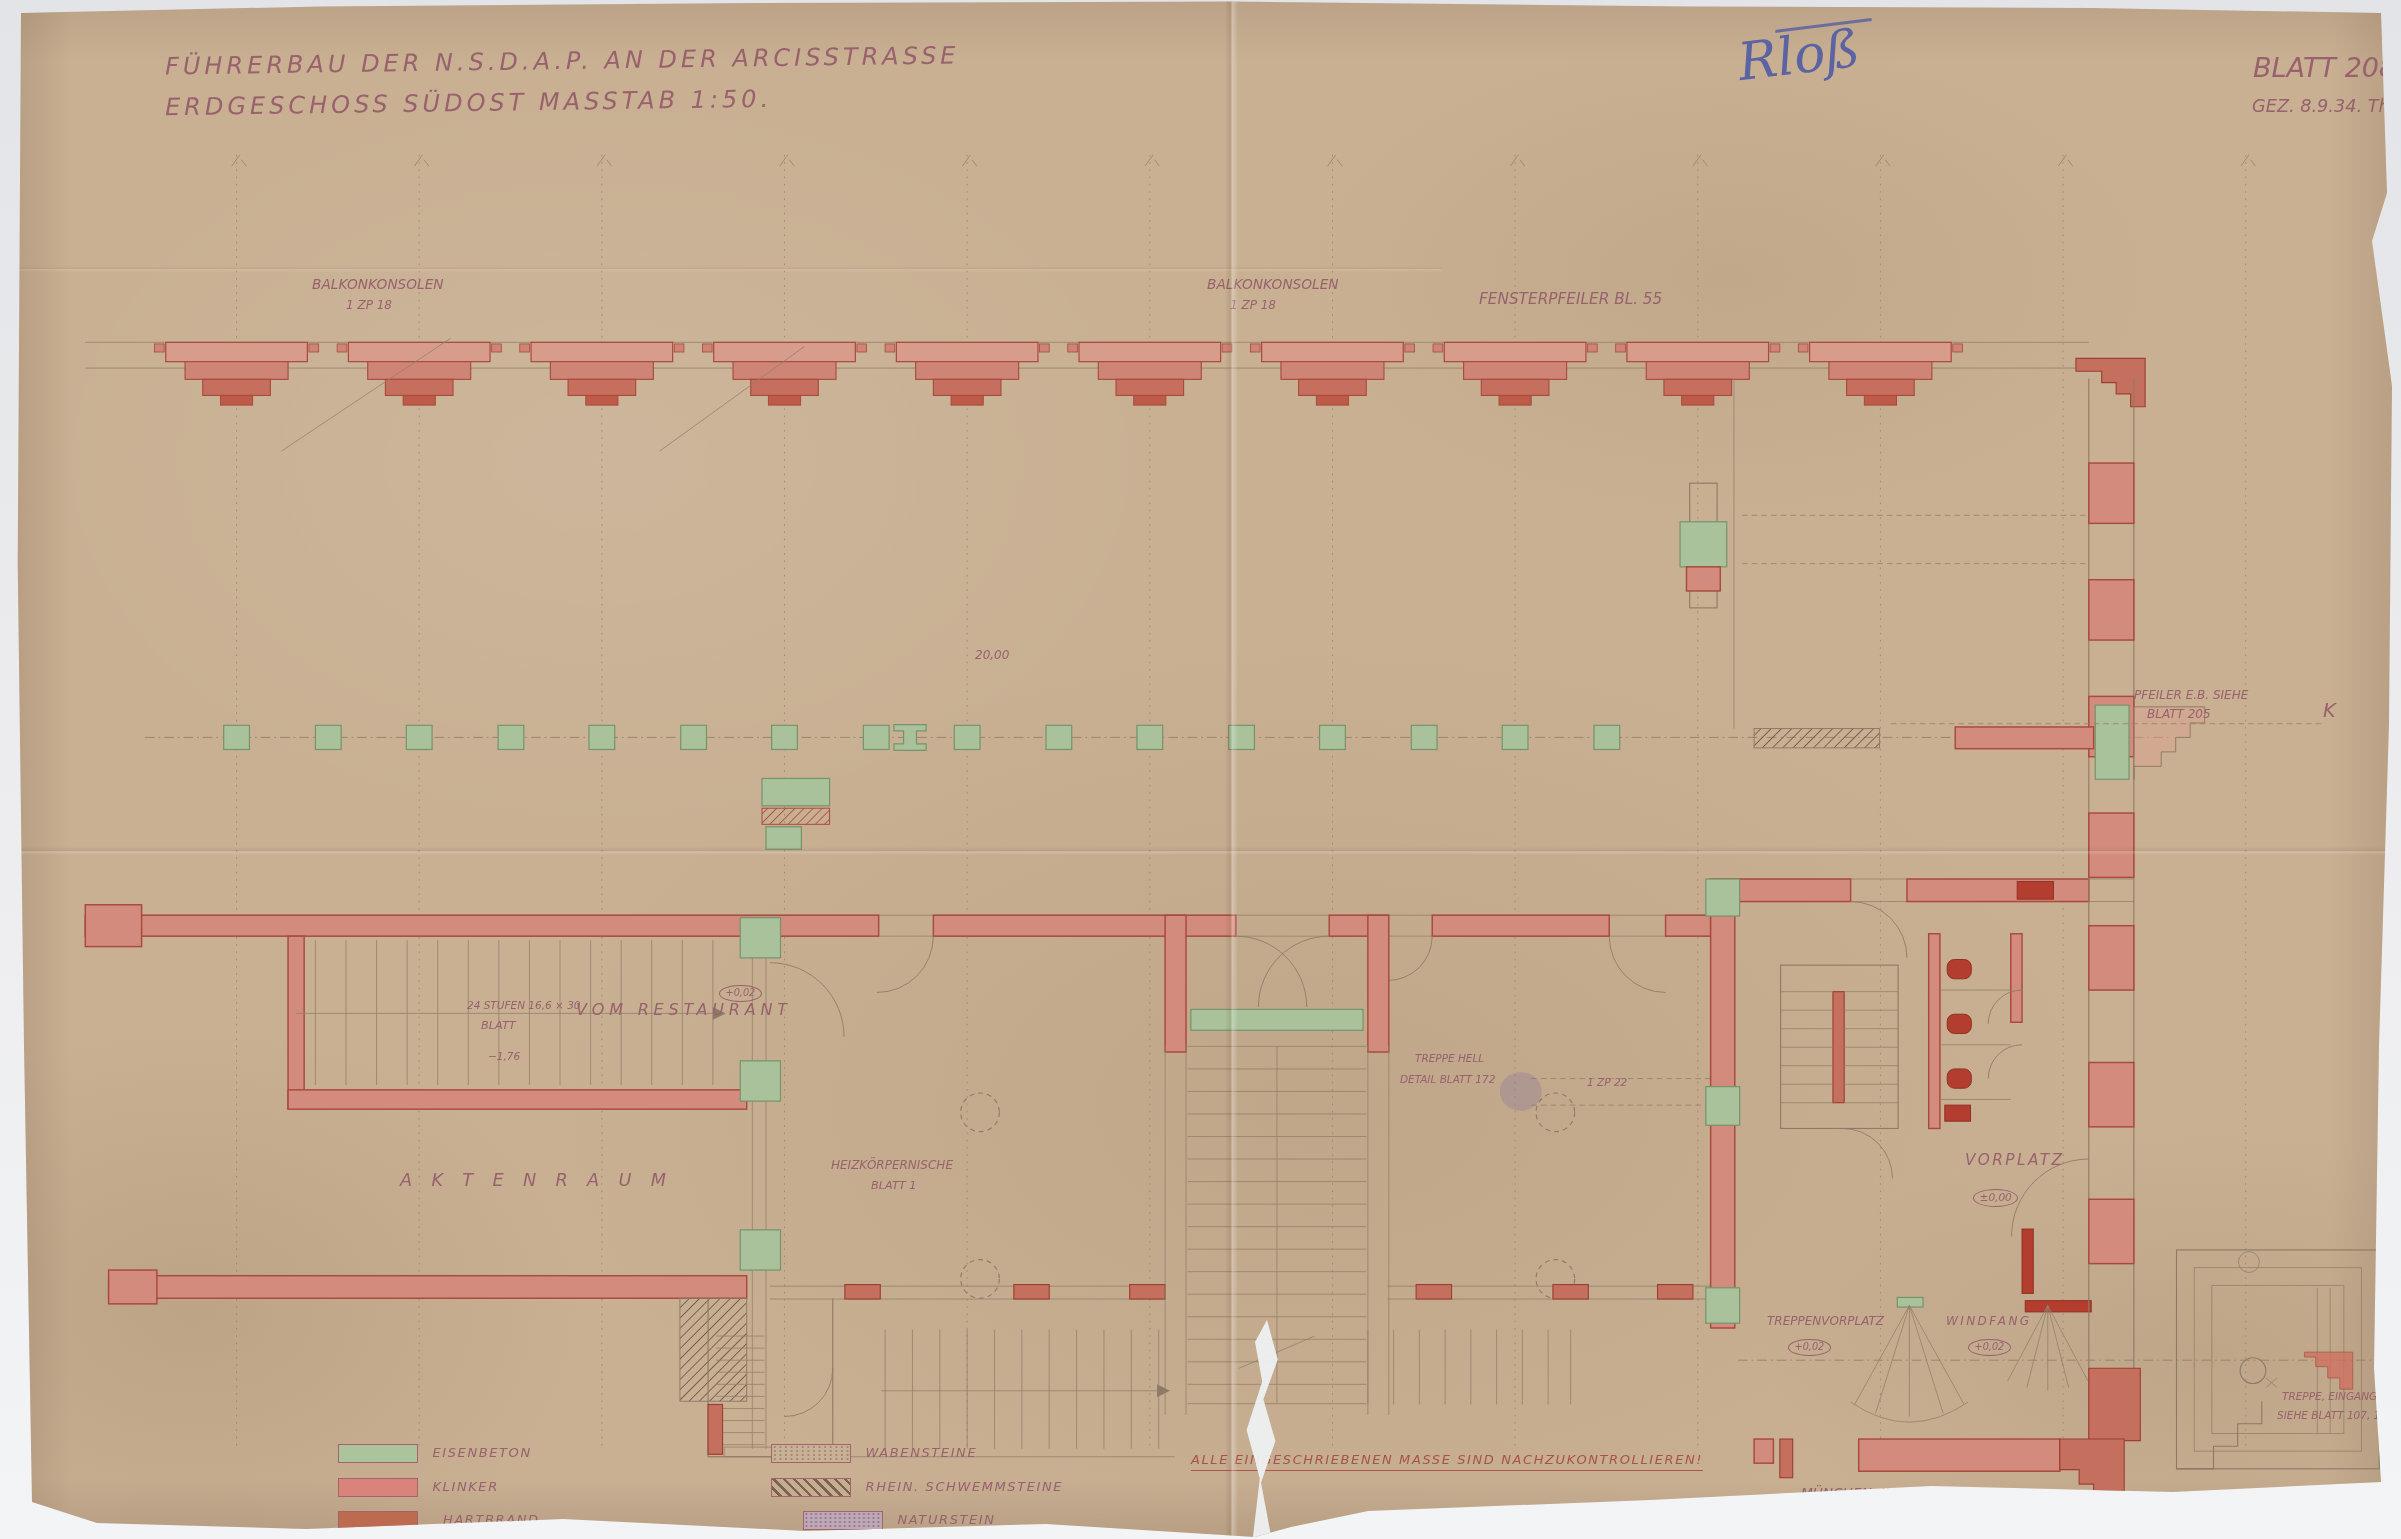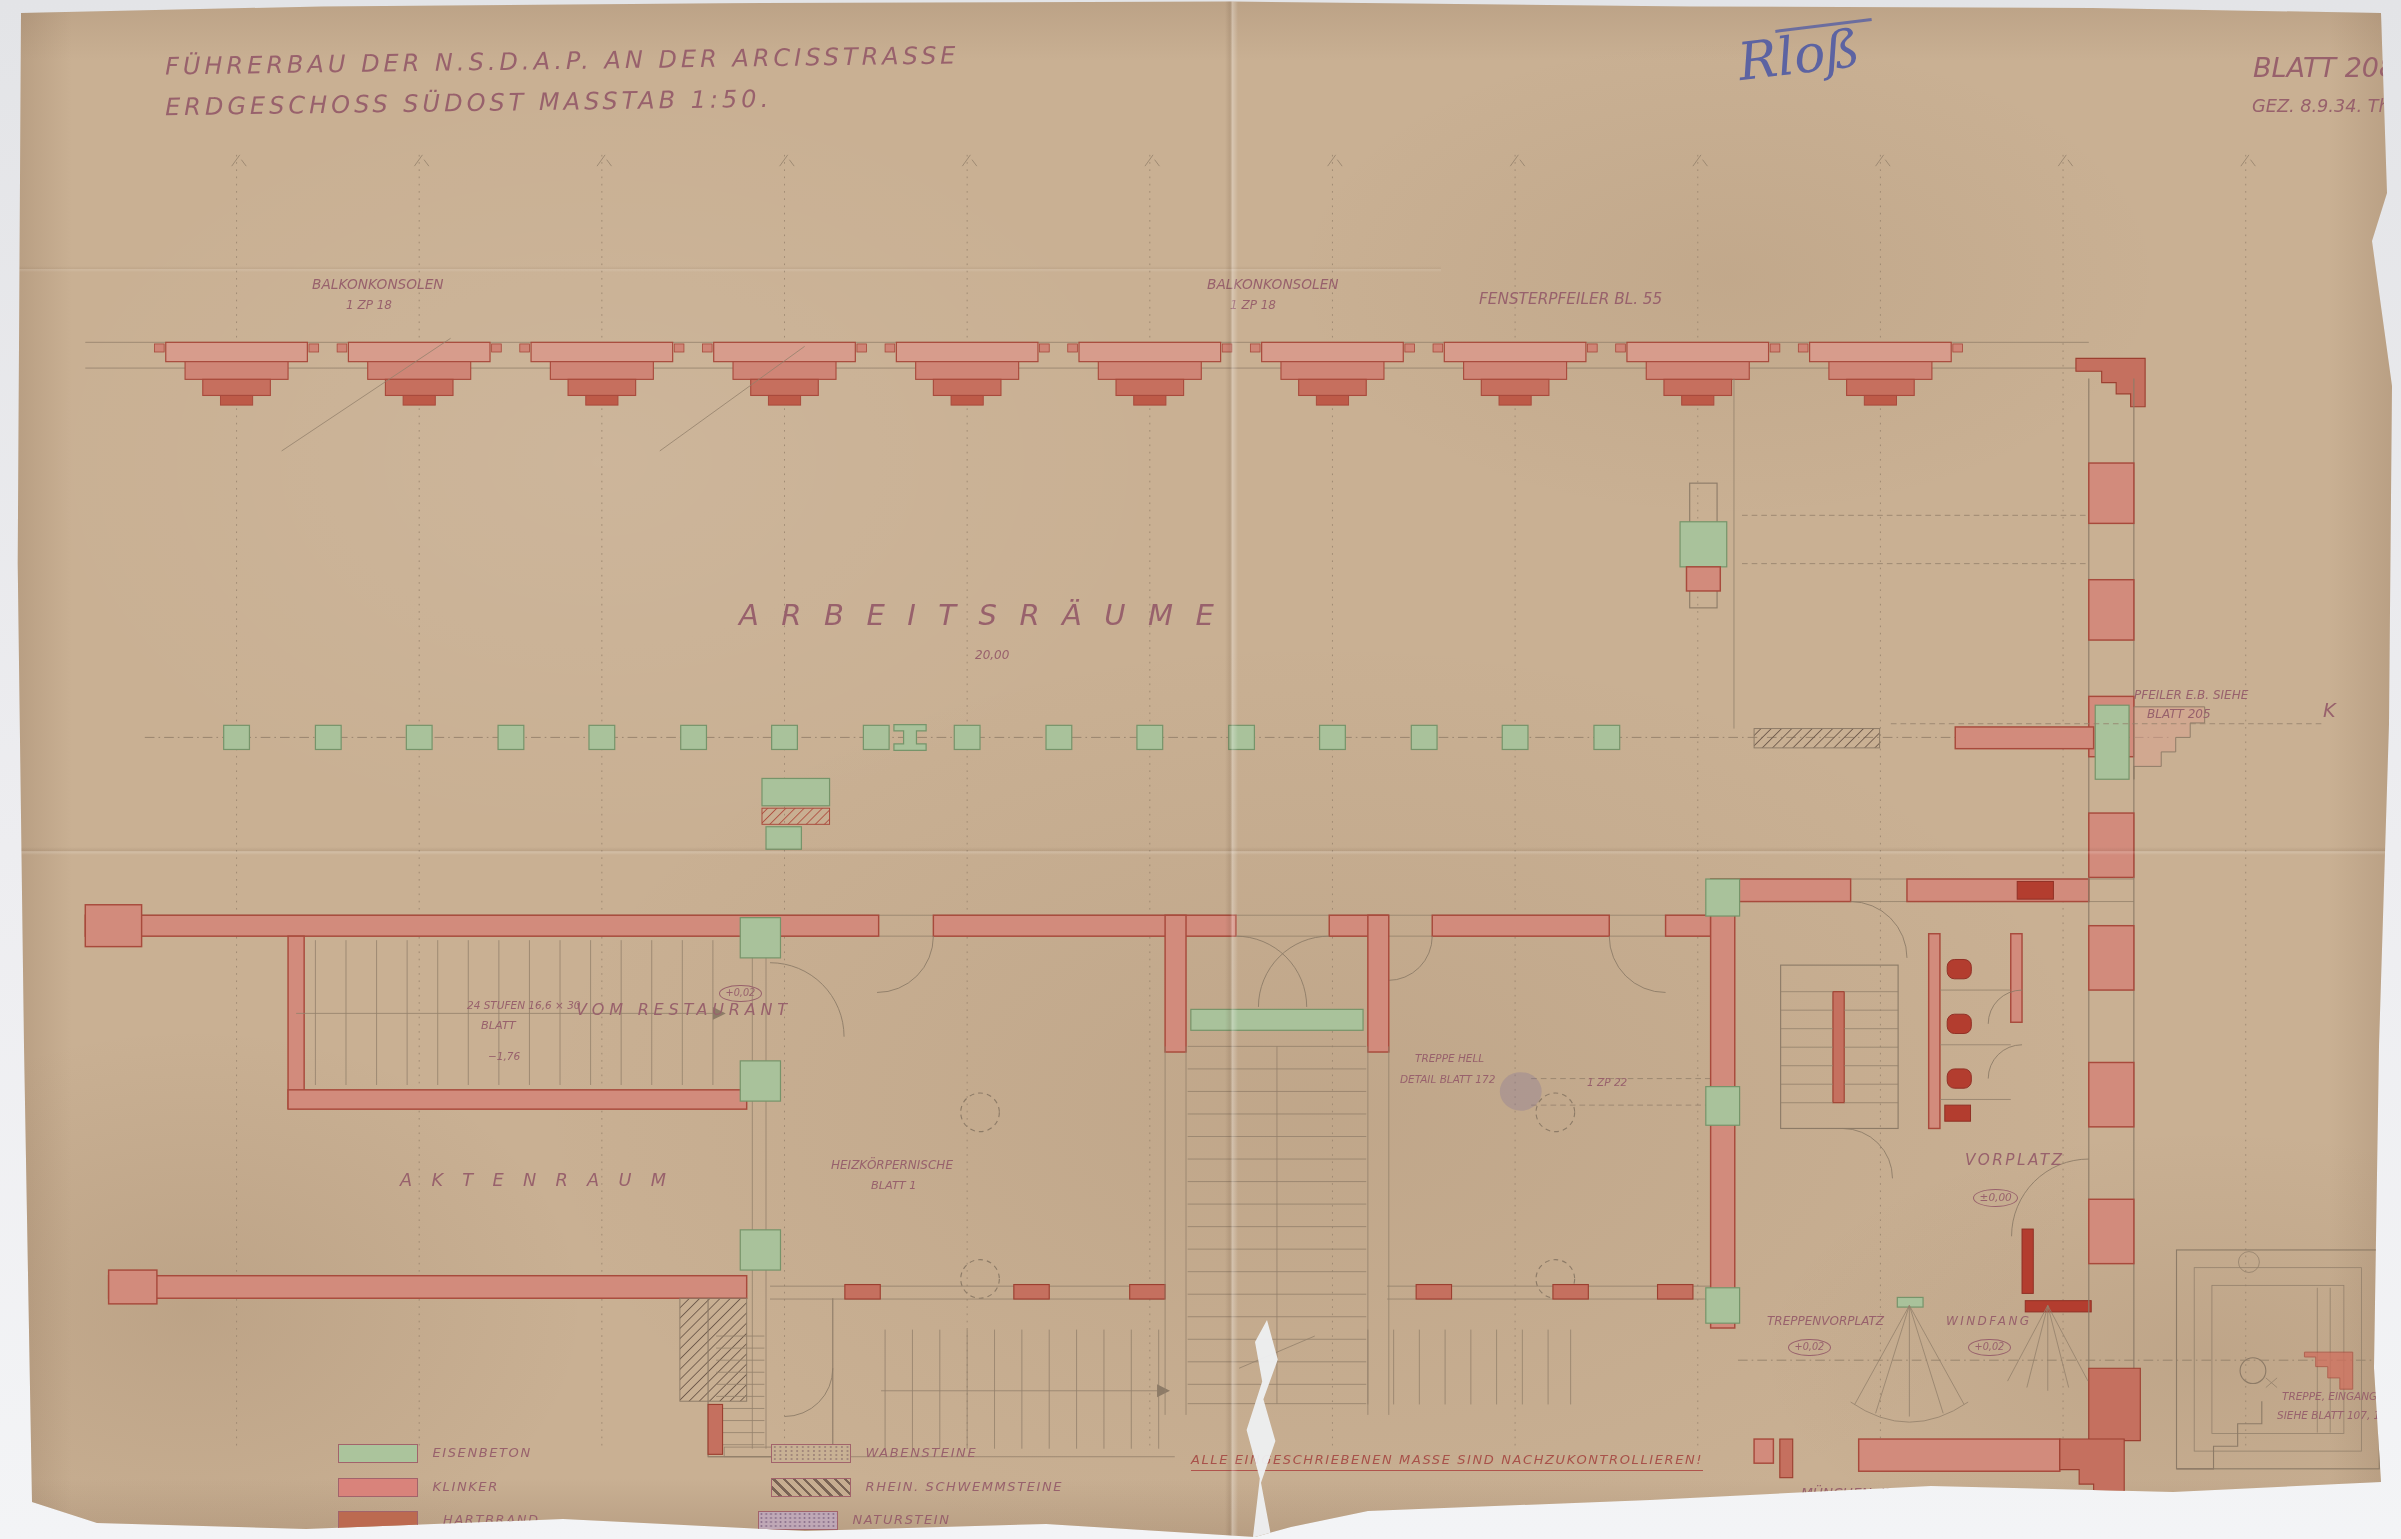--- a/index.html
+++ b/index.html
@@ -328,7 +328,6 @@
   <div class="lab" style="left:1230px;top:299px;font-size:12px;">1 ZP 18</div>
   <div class="lab" style="left:1479px;top:291px;font-size:15.3px;">FENSTERPFEILER BL. 55</div>
 
-  <div class="lab" style="left:739px;top:600px;font-size:29px;letter-spacing:22.5px;">ARBEITSRÄUME</div>
   <div class="lab" style="left:975px;top:649px;font-size:12px;">20,00</div>
 
   <div class="lab" style="left:2134px;top:689px;font-size:12px;">PFEILER E.B. SIEHE</div>

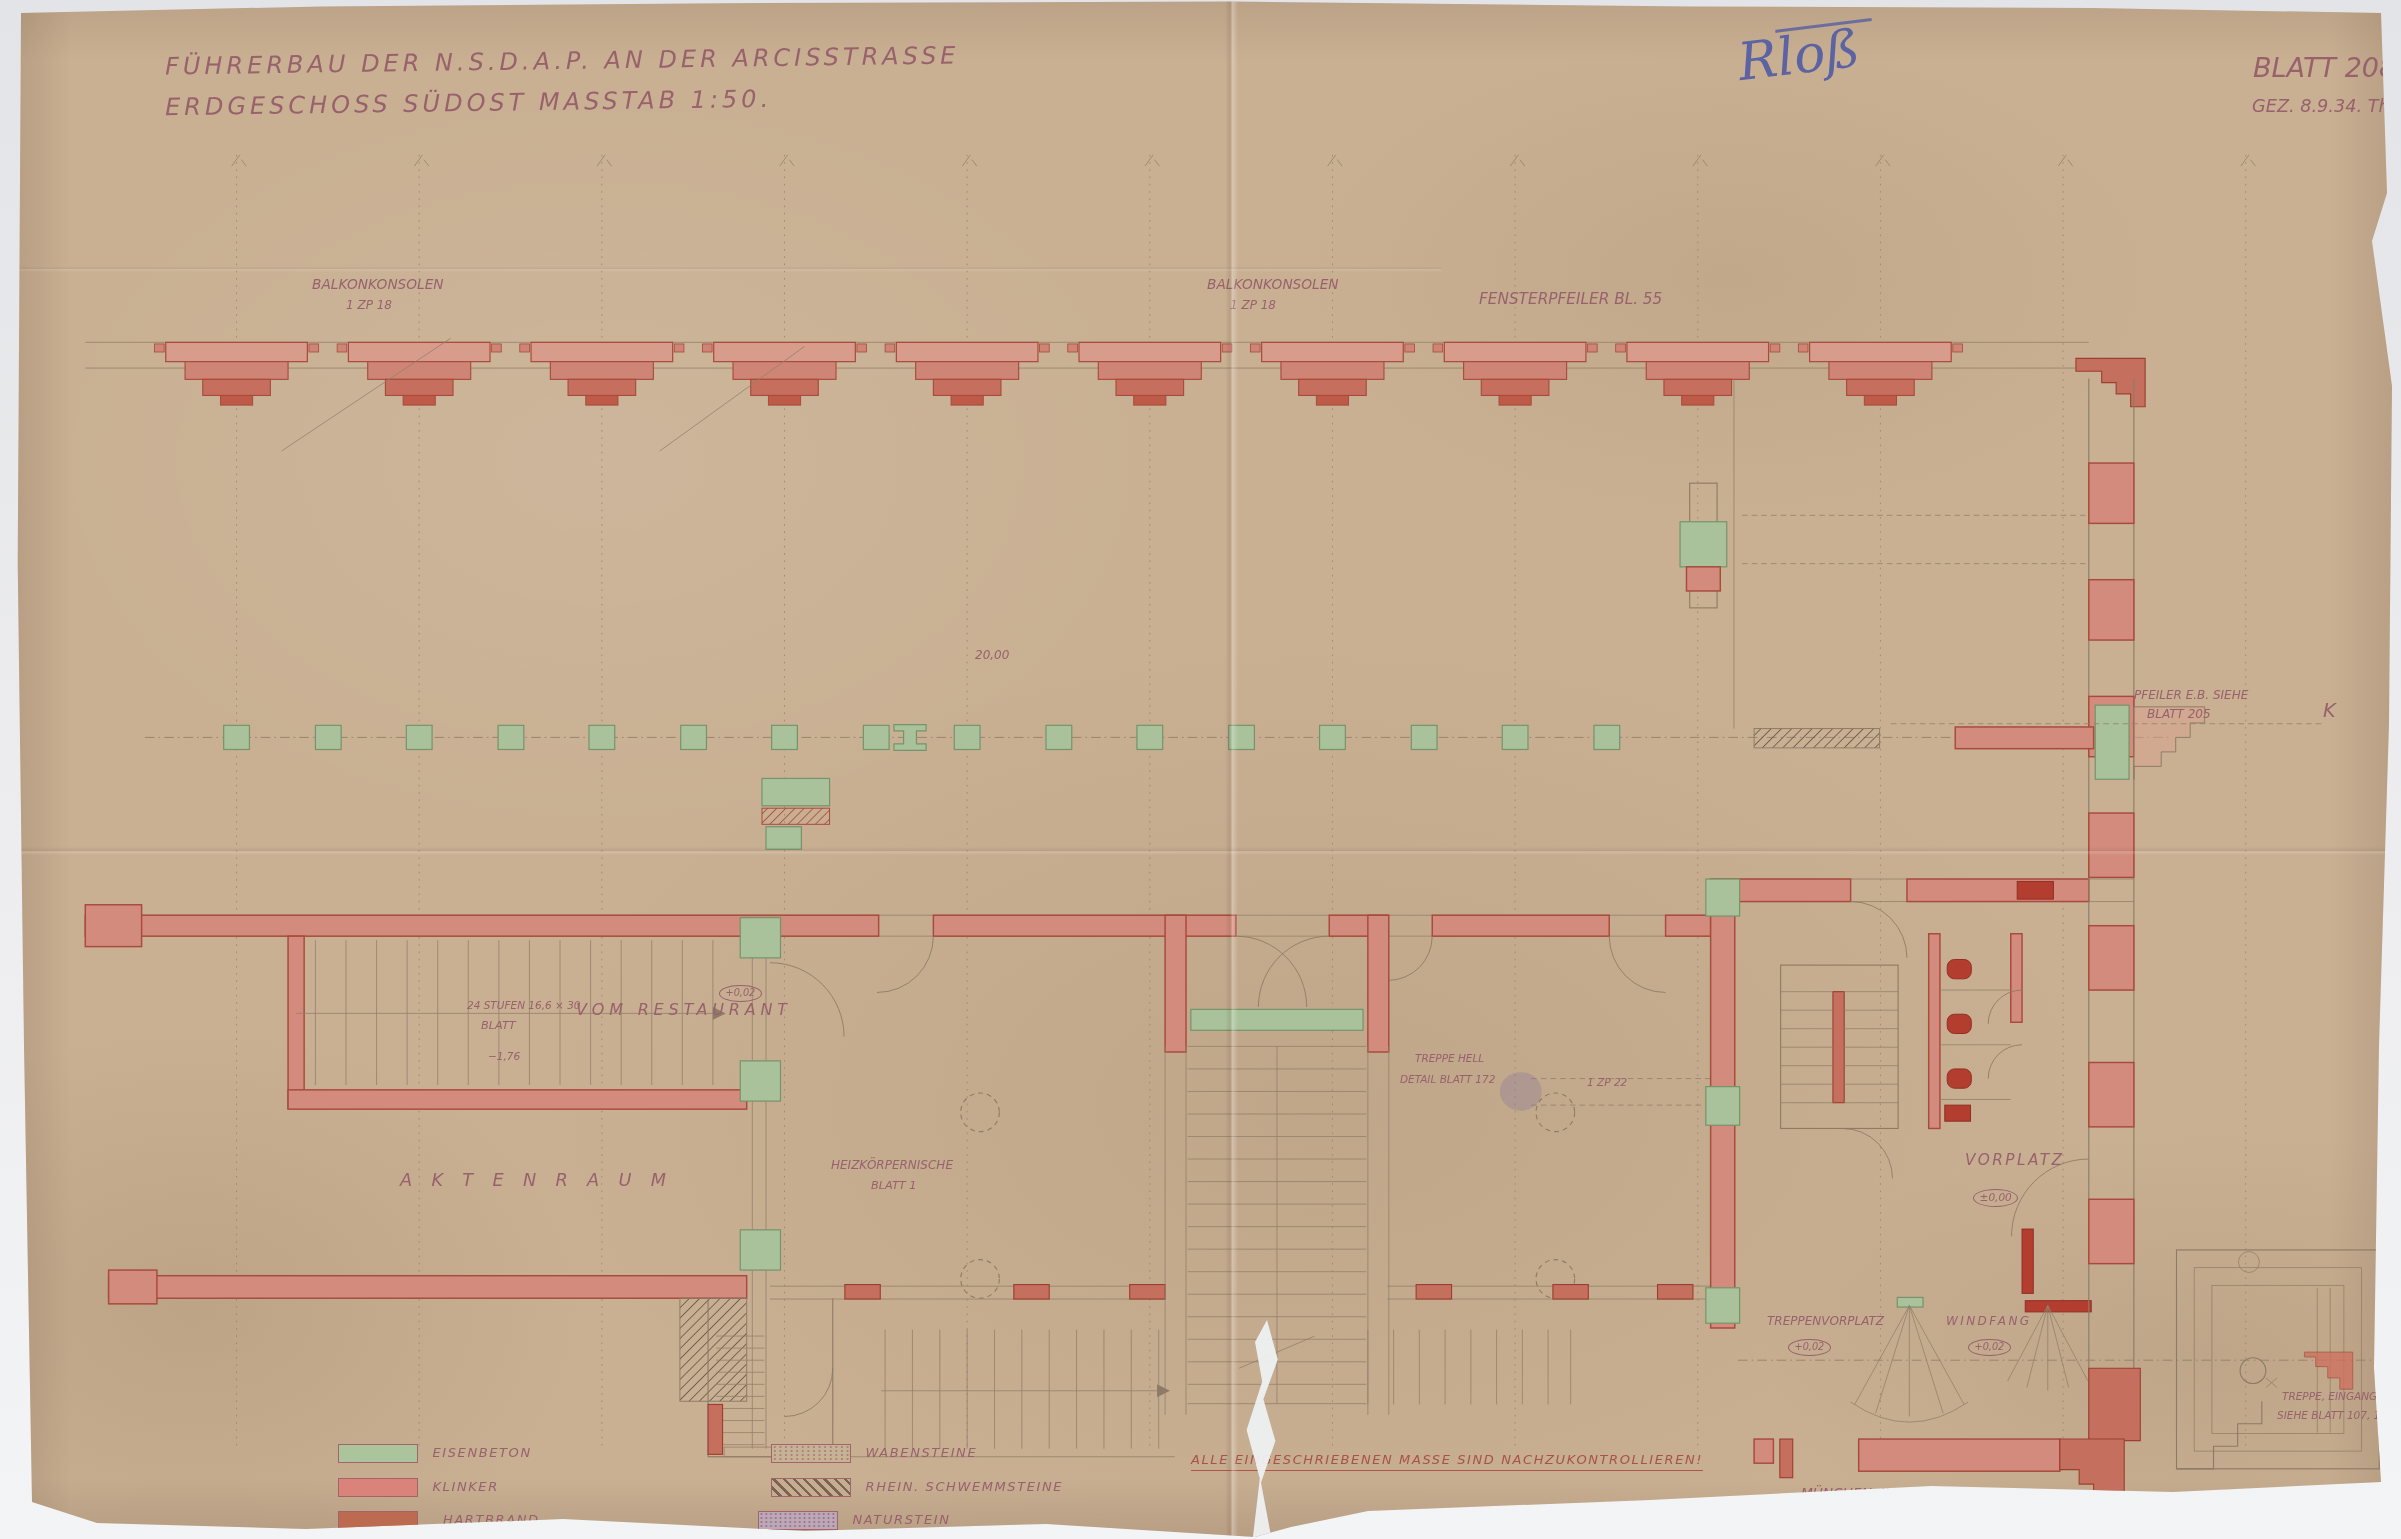--- a/index.html
+++ b/index.html
@@ -383,7 +383,7 @@
     <div class="sw sw4"></div>
     <span class="lab leg-lab" style="position:static;">RHEIN. SCHWEMMSTEINE</span>
   </div>
-  <div class="leg-row" style="left:758px;top:1511px;text-align:center;">
+  <div class="leg-row" style="left:803px;top:1511px;text-align:center;">
     <div class="sw sw5"></div>
     <span class="lab leg-lab" style="position:static;">NATURSTEIN</span>
   </div>

